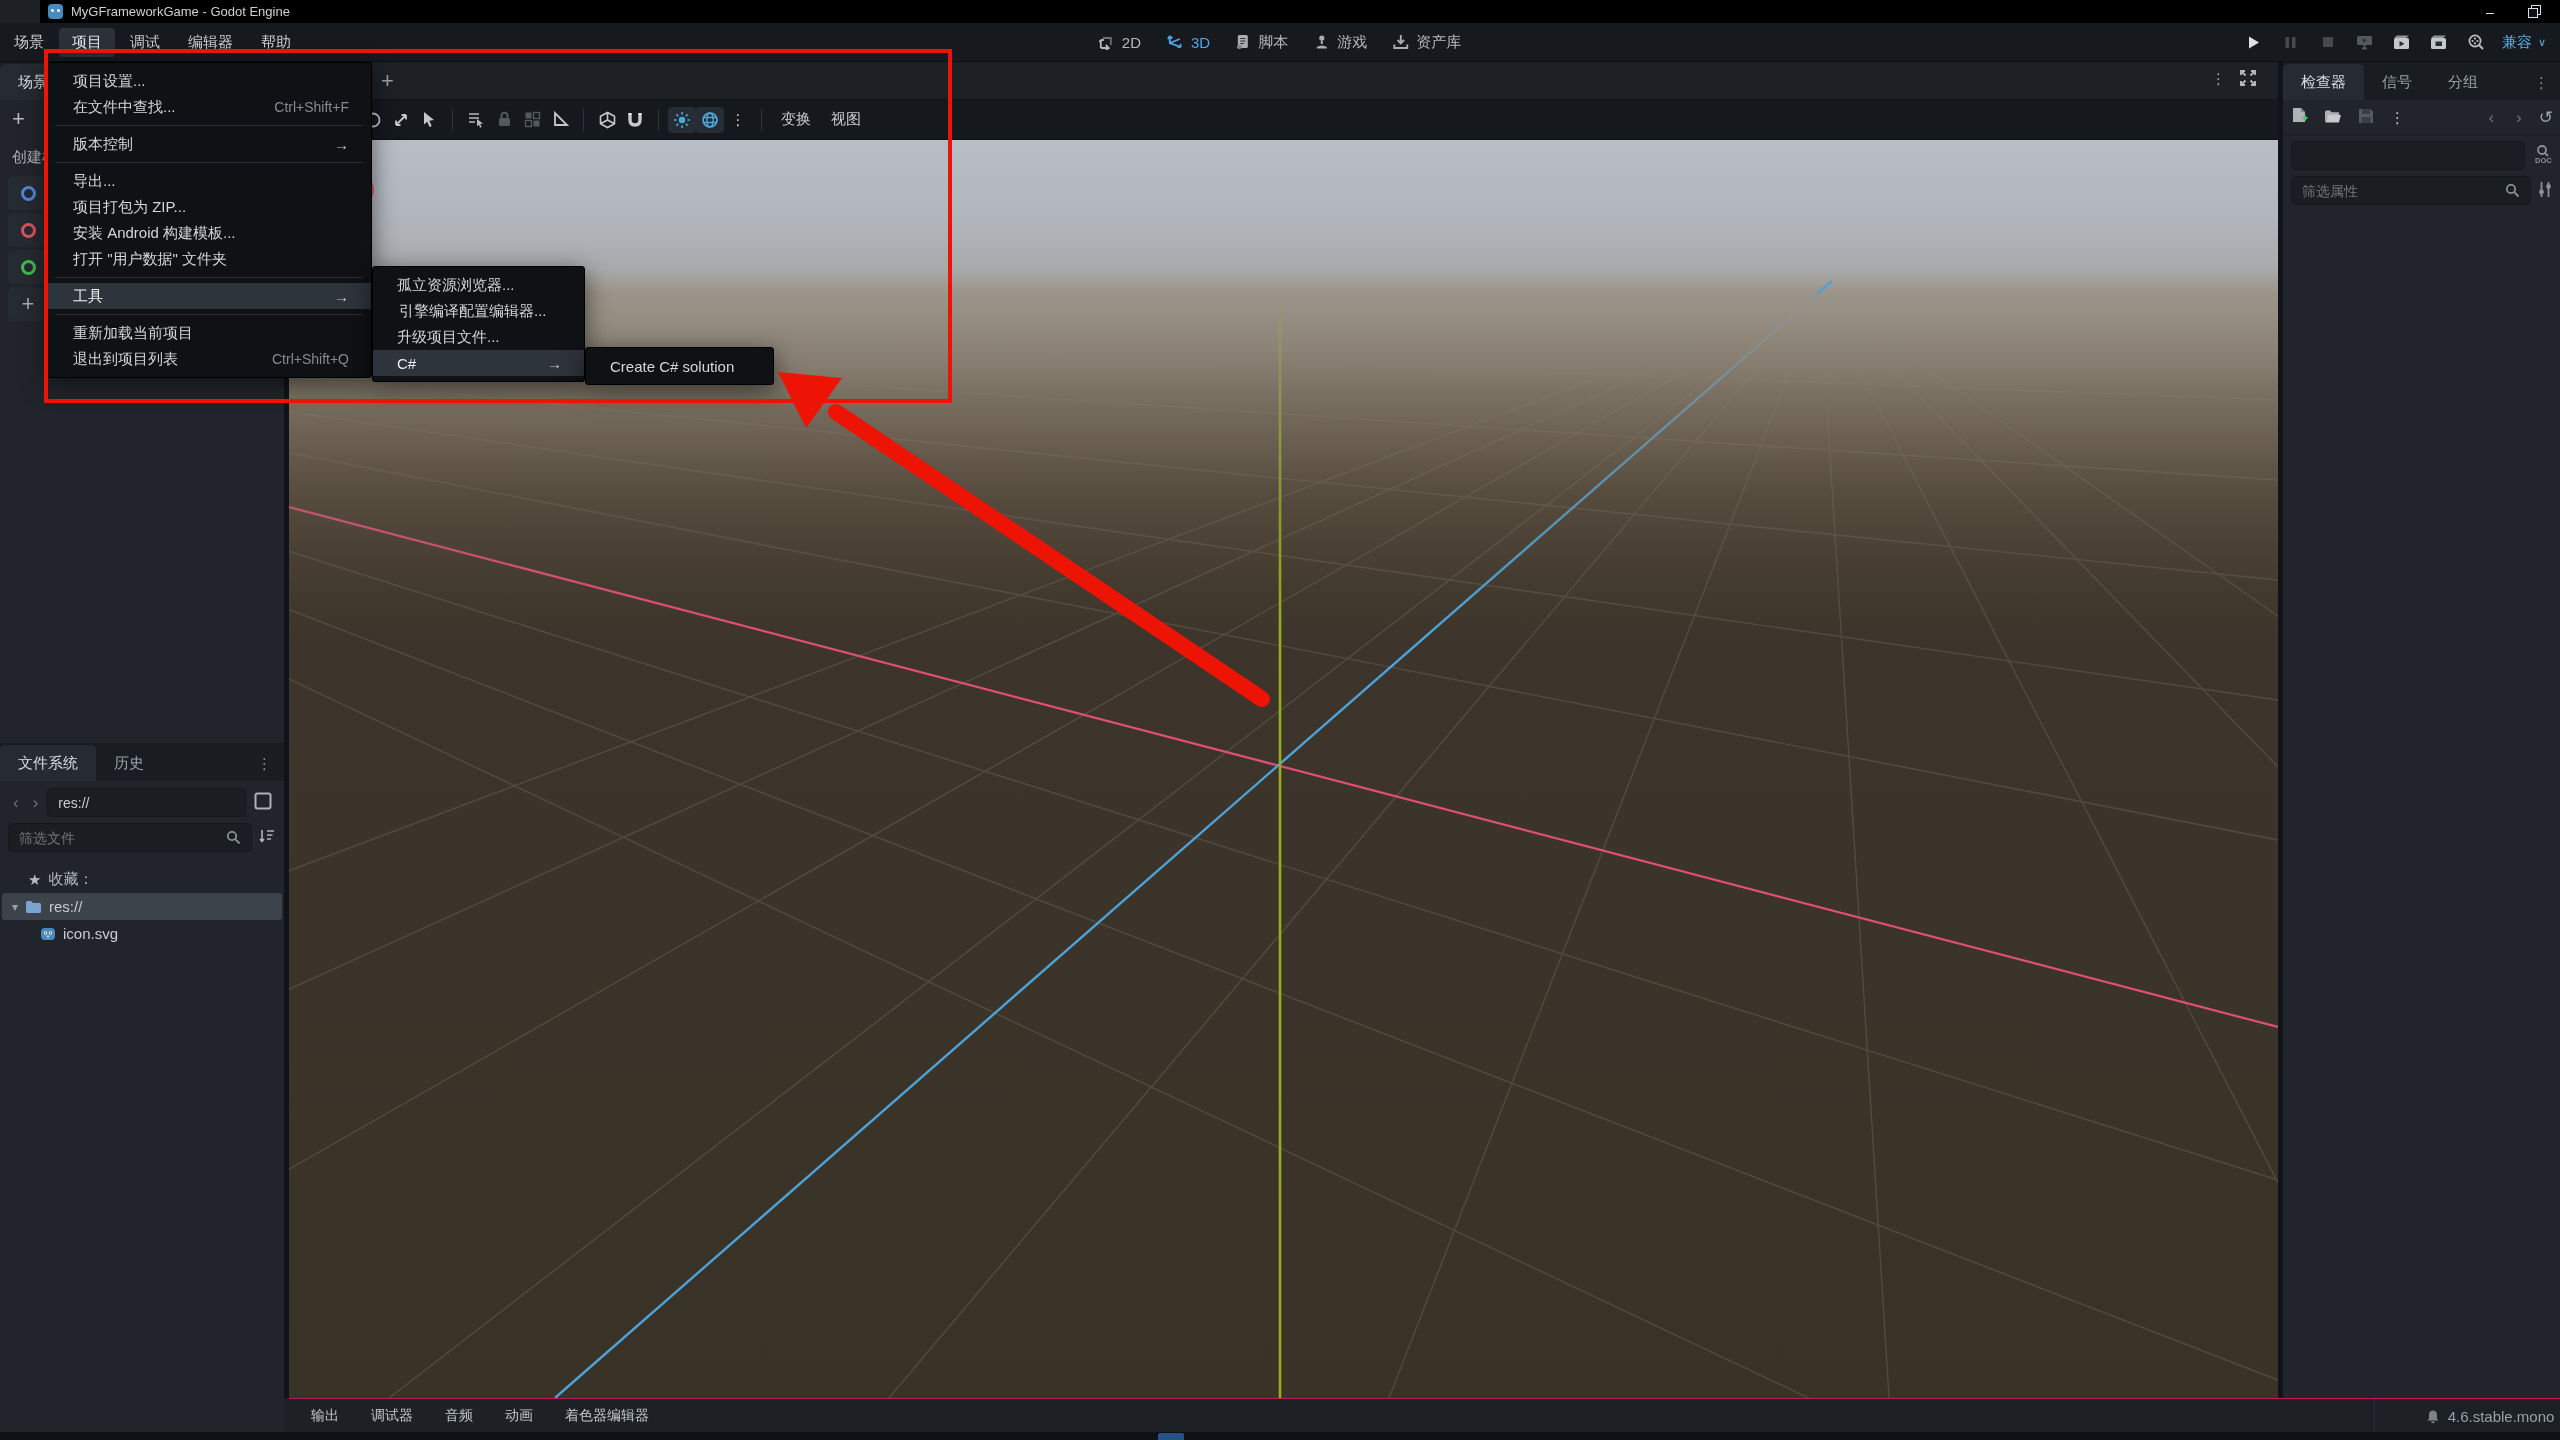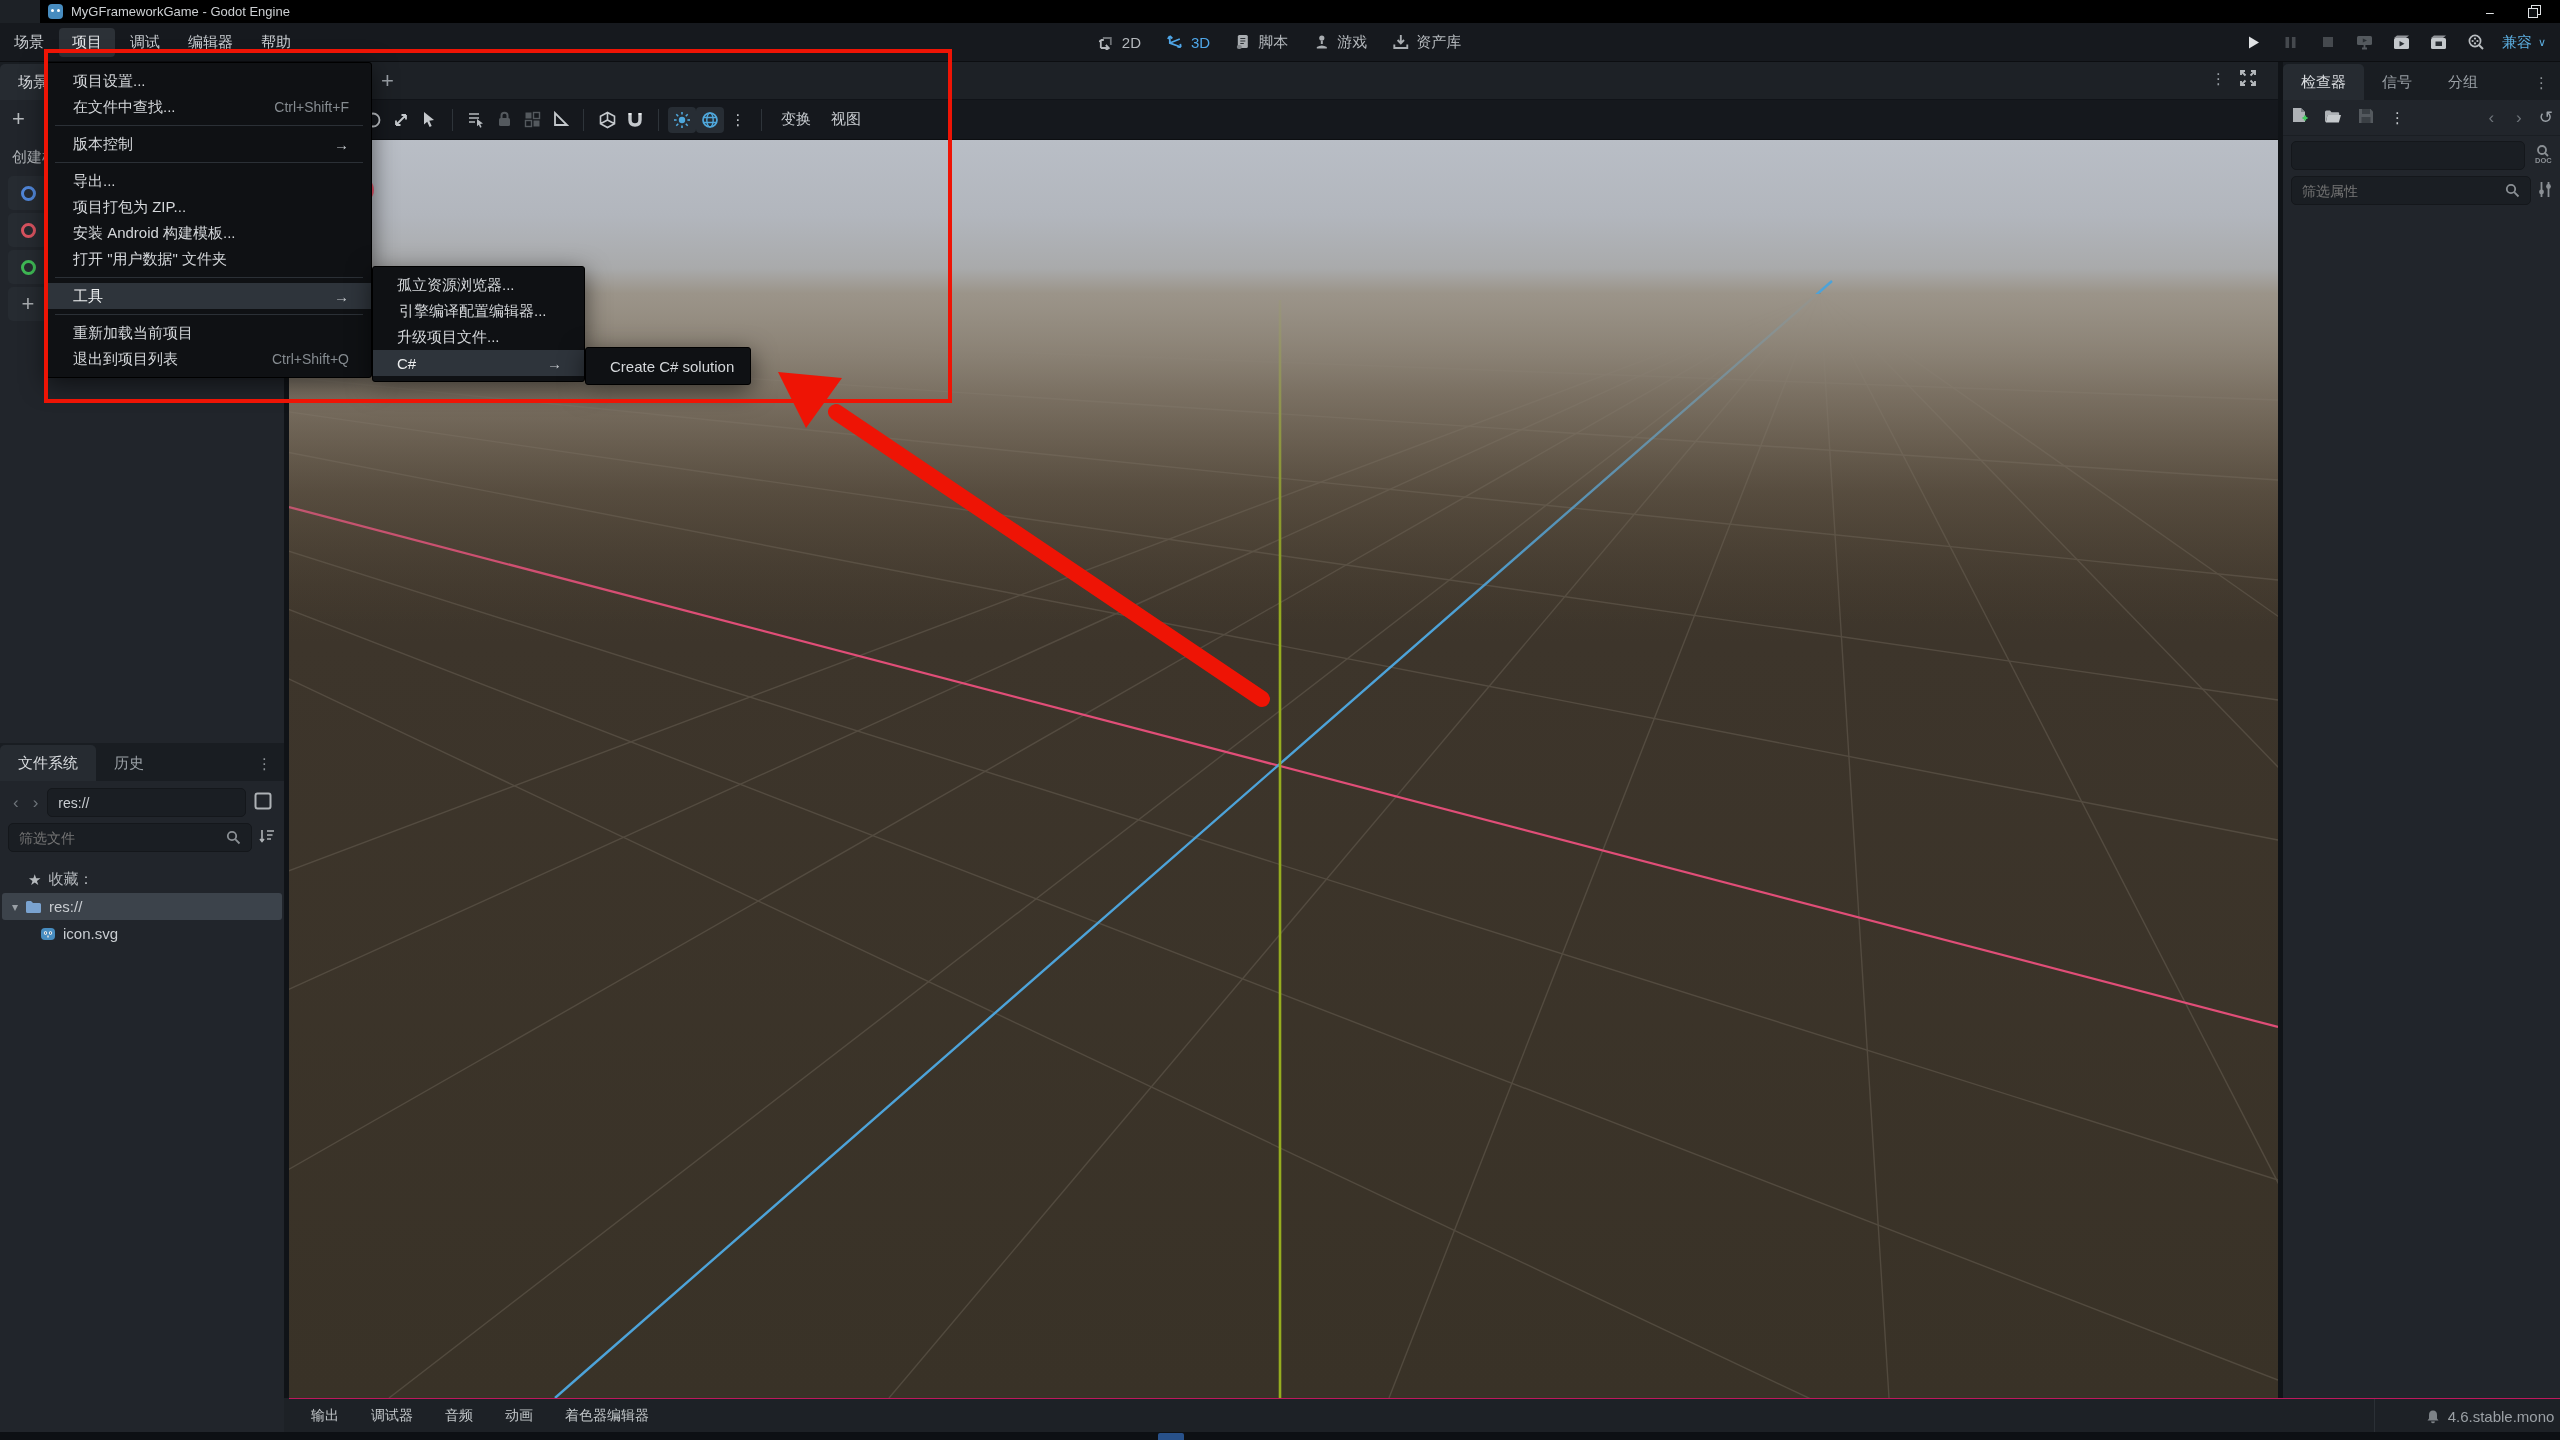--- a/index.html
+++ b/index.html
@@ -569,7 +569,7 @@
     </div>
 </div>
 
-<div class="popup" style="left:585px; top:347px; width:166px;">
+<div class="popup" style="left:585px; top:347px; width:189px;">
   <div class="mi" style="padding-left:24px;">
       <span>Create C# solution</span>
     </div>

